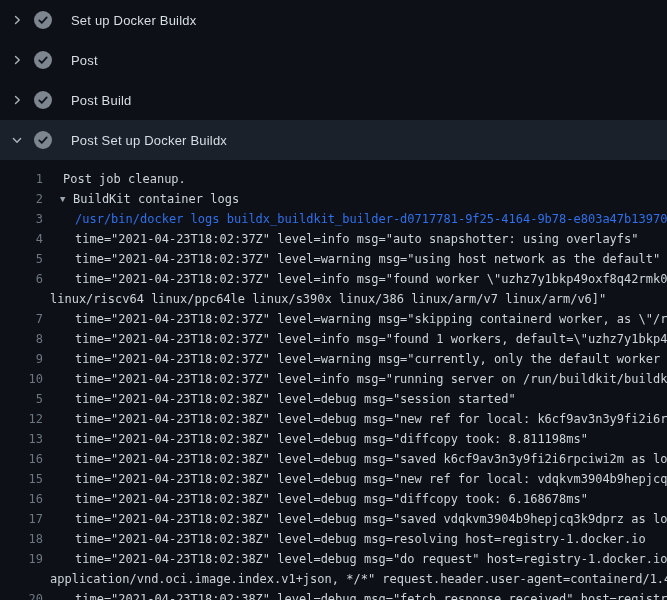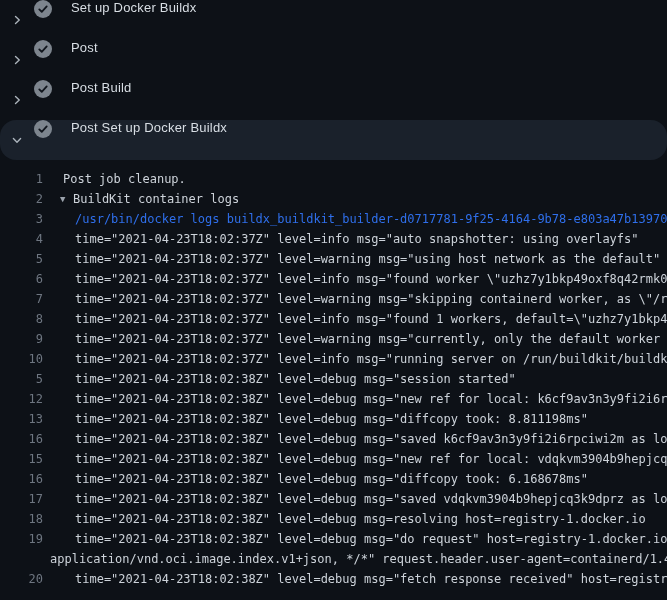--- a/index.html
+++ b/index.html
@@ -25,7 +25,7 @@
   }
   
   .section-row{
-    display:flex;
+    display:flex;align-items:center;
     height:40px;width:100%;
     cursor:pointer;
   }

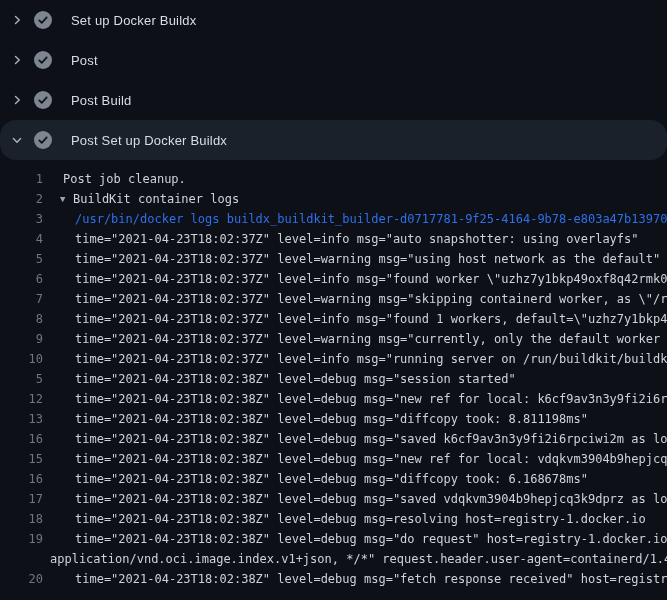--- a/index.html
+++ b/index.html
@@ -29,7 +29,7 @@
     height:40px;width:100%;
     cursor:pointer;
   }
-  .section-row.expanded{background:var(--row-highlight);border-radius:16px;}
+  .section-row.expanded{background:var(--row-highlight);}
   .chev{
     width:34px;display:flex;justify-content:center;align-items:center;
     flex:0 0 34px;

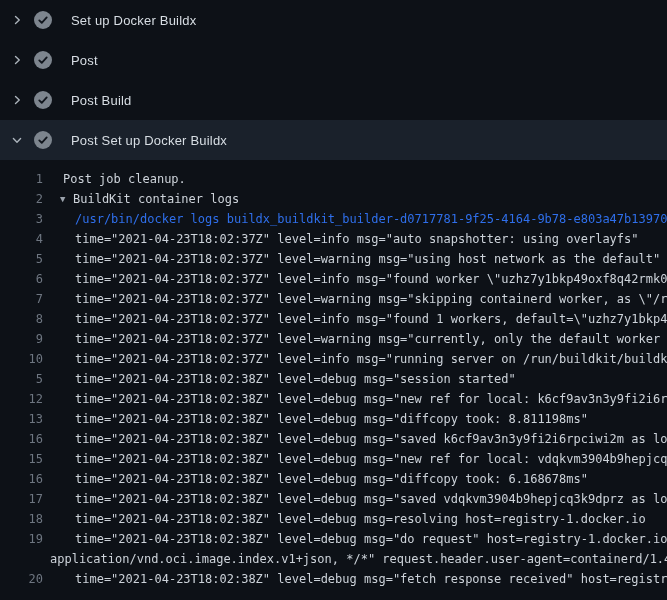--- a/index.html
+++ b/index.html
@@ -172,6 +172,10 @@
     <span class="content k-child">time="2021-04-23T18:02:37Z" level=info msg="found worker \"uzhz7y1bkp49oxf8q42rmk0xj\", has</span>
   </div>
 
+  <div class="log-row">
+    <span class="gutter"></span>
+    <span class="content k-cont">linux/riscv64 linux/ppc64le linux/s390x linux/386 linux/arm/v7 linux/arm/v6]"</span>
+  </div>
 
   <div class="log-row">
     <span class="gutter">7</span>

